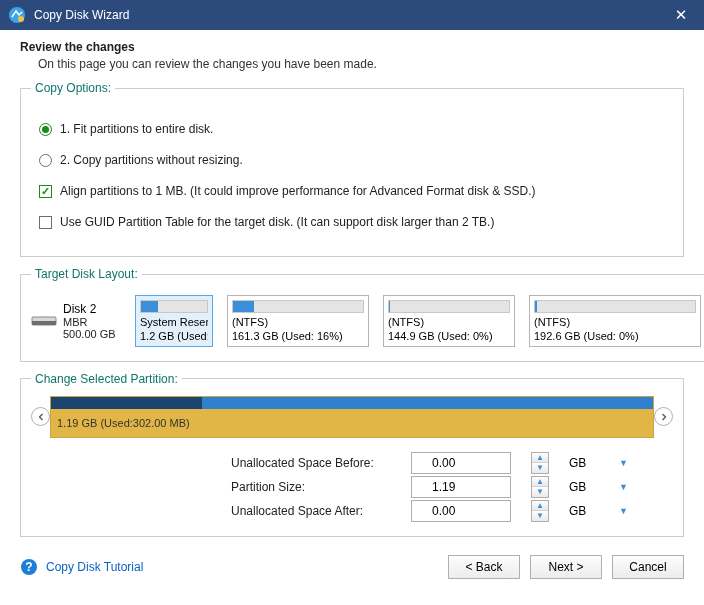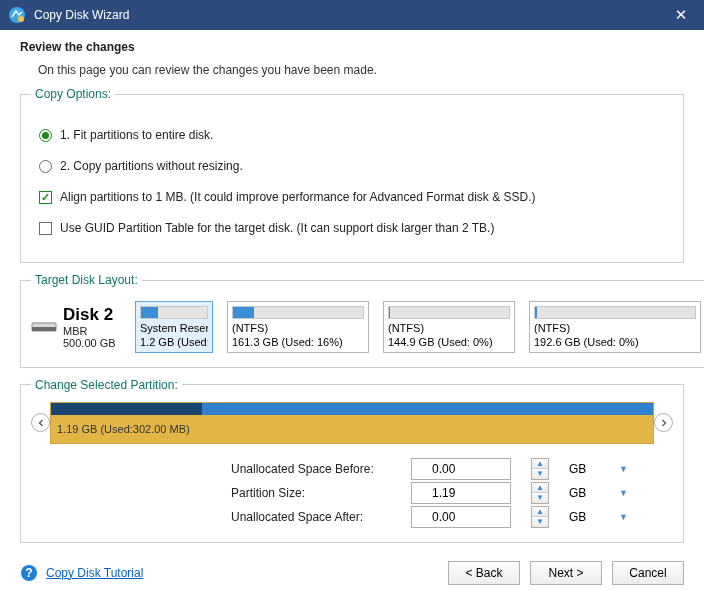--- a/index.html
+++ b/index.html
@@ -12,7 +12,7 @@
 
 .header { padding: 10px 20px 6px; }
 .header .h1 { font-size: 12px; font-weight: bold; color: #222; }
-.header .sub { font-size: 12px; color: #333; padding-left: 18px; margin-top: 9px; }
+.header .sub { font-size: 12px; color: #333; padding-left: 18px; margin-top: 3px; }
 
 .content { padding: 4px 20px 0; }
 

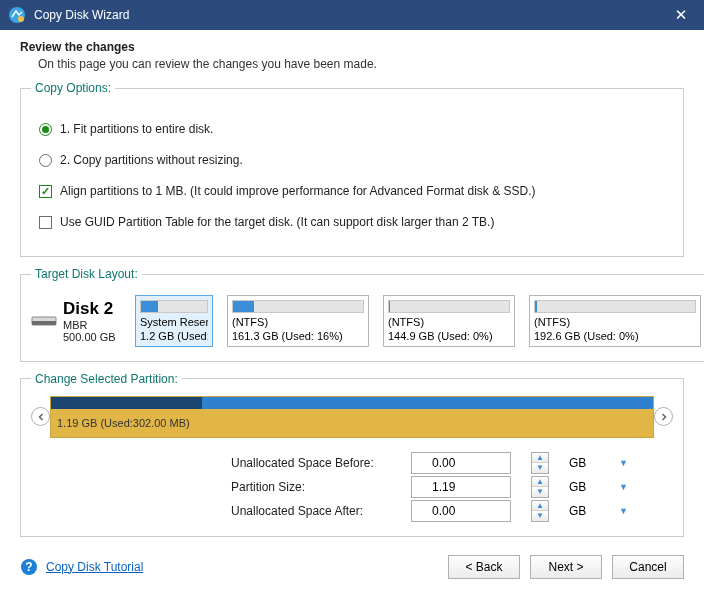--- a/index.html
+++ b/index.html
@@ -30,7 +30,7 @@
 .disk-row { display: flex; align-items: stretch; gap: 4px; padding: 4px 0; }
 .disk-info { width: 100px; font-size: 11px; display: flex; align-items: center; }
 .disk-icon { width: 26px; height: 18px; margin-right: 6px; }
-.disk-text .dn { font-weight: bold; font-size: 17px; }
+.disk-text .dn { font-weight: normal; font-size: 12px; }
 .disk-text .dt { font-size: 11px; color: #222; }
 .part-cell { border: 1px solid #b5b5b5; padding: 4px 4px 2px; font-size: 11px; display: flex; flex-direction: column; justify-content: flex-start; }
 .part-cell.selected { border: 1px solid #5aa7e8; background: #e1f0fa; }

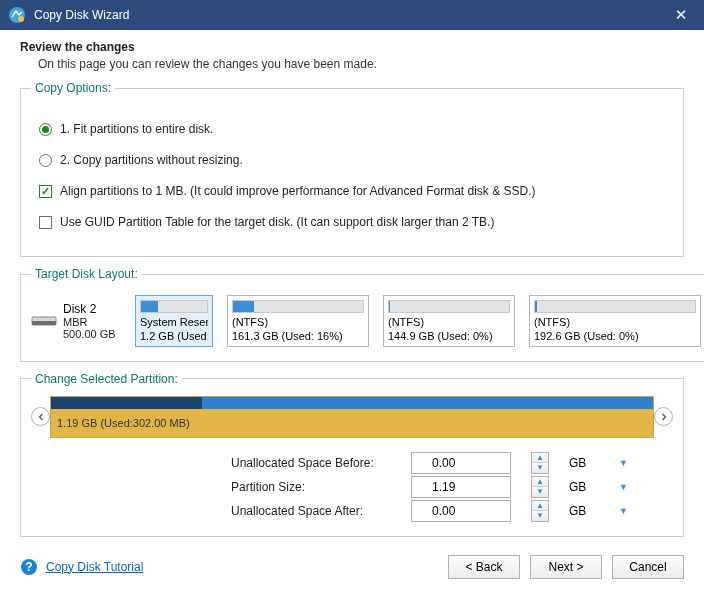--- a/index.html
+++ b/index.html
@@ -58,7 +58,7 @@
 
 .footer { display: flex; align-items: center; padding: 8px 20px 10px; border-top: none; }
 .help-icon { width: 18px; height: 18px; margin-right: 8px; }
-.tutorial { color: #0b62c4; text-decoration: underline; font-size: 12px; cursor: pointer; }
+.tutorial { color: #0b62c4; font-size: 12px; cursor: pointer; }
 .spacer { flex: 1; }
 .btn { min-width: 72px; height: 24px; margin-left: 10px; border: 1px solid #b0b0b0; background: linear-gradient(#fdfdfd,#ececec); font-size: 12px; cursor: pointer; }
 </style>

